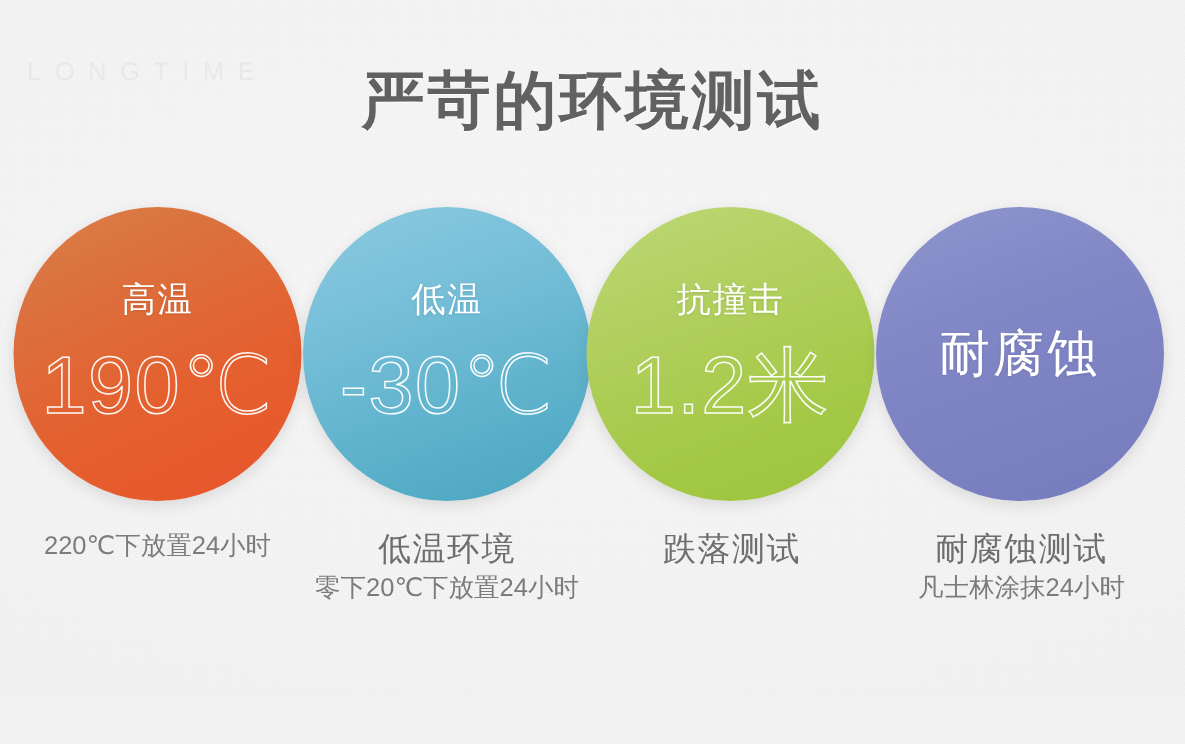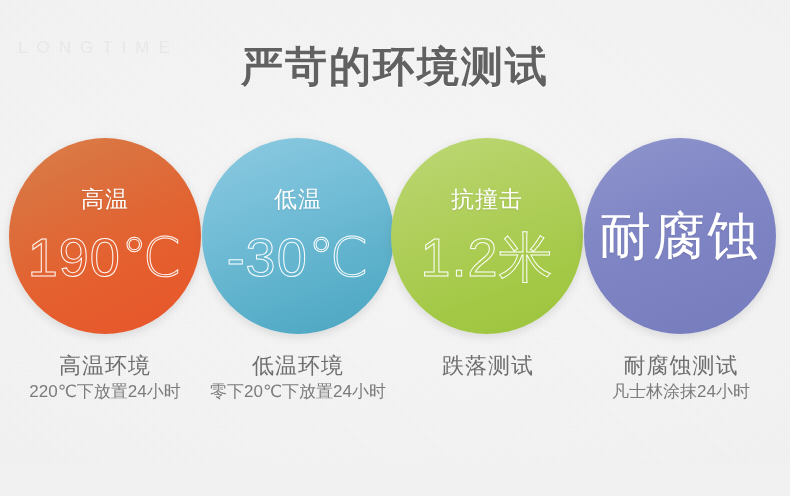--- a/index.html
+++ b/index.html
@@ -116,7 +116,7 @@
 
   
   .circle.c4 .circle-label {
-    font-size: 52px;
+    font-size: 34px;
     line-height: 48px;
     margin-bottom: 0;
     letter-spacing: 2px;

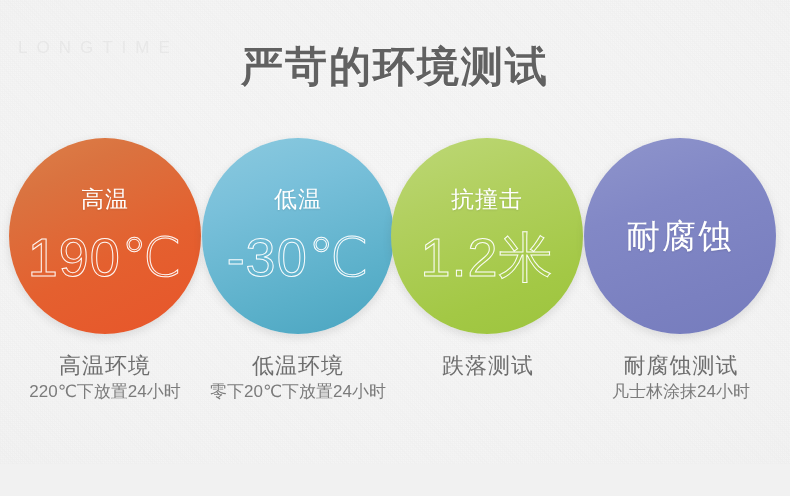--- a/index.html
+++ b/index.html
@@ -197,7 +197,6 @@
   <div id="captions-row">
 
     <div class="caption p1">
-      <div class="caption-title">高温环境</div>
       <div class="caption-sub">
         <span>220℃下放置24小时</span>
         

